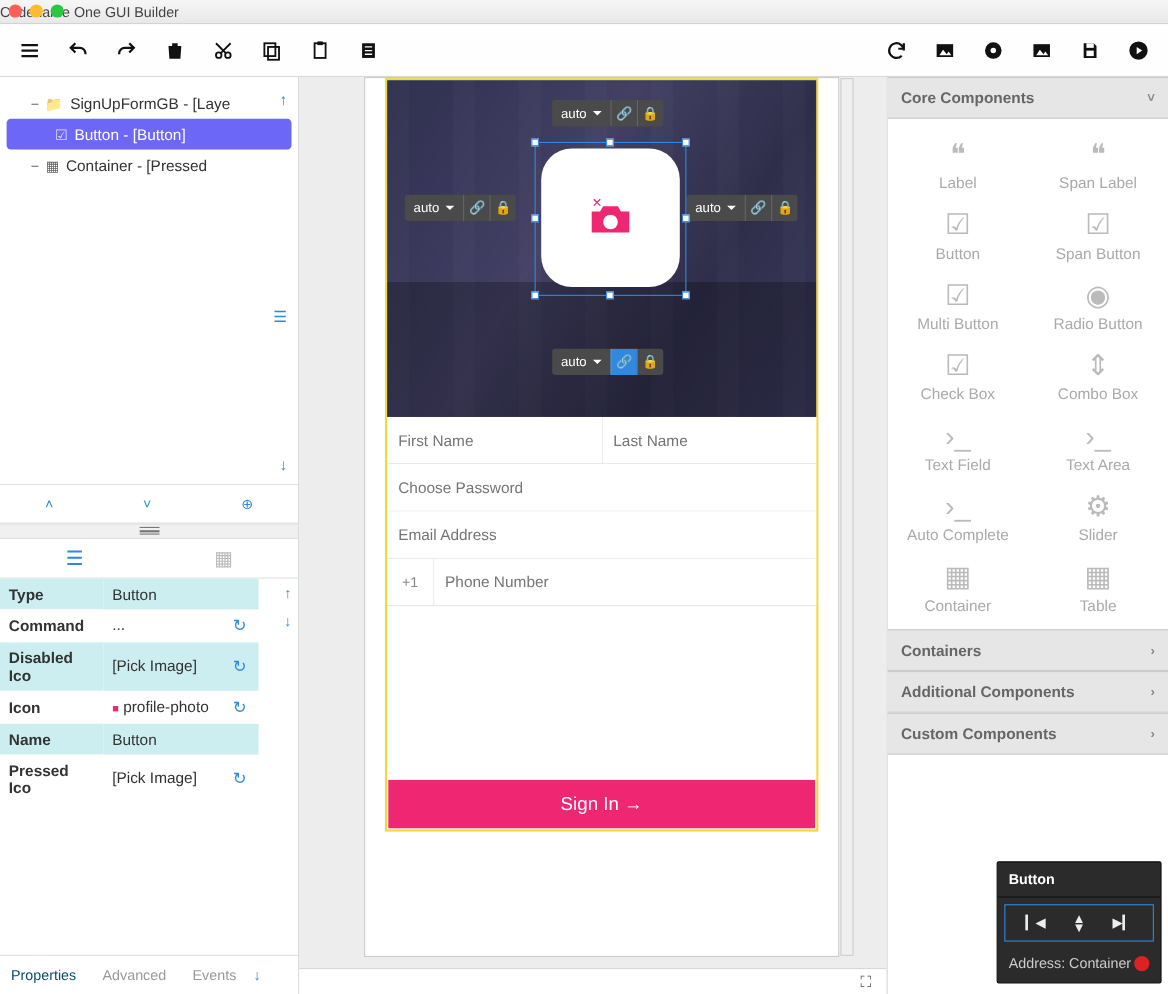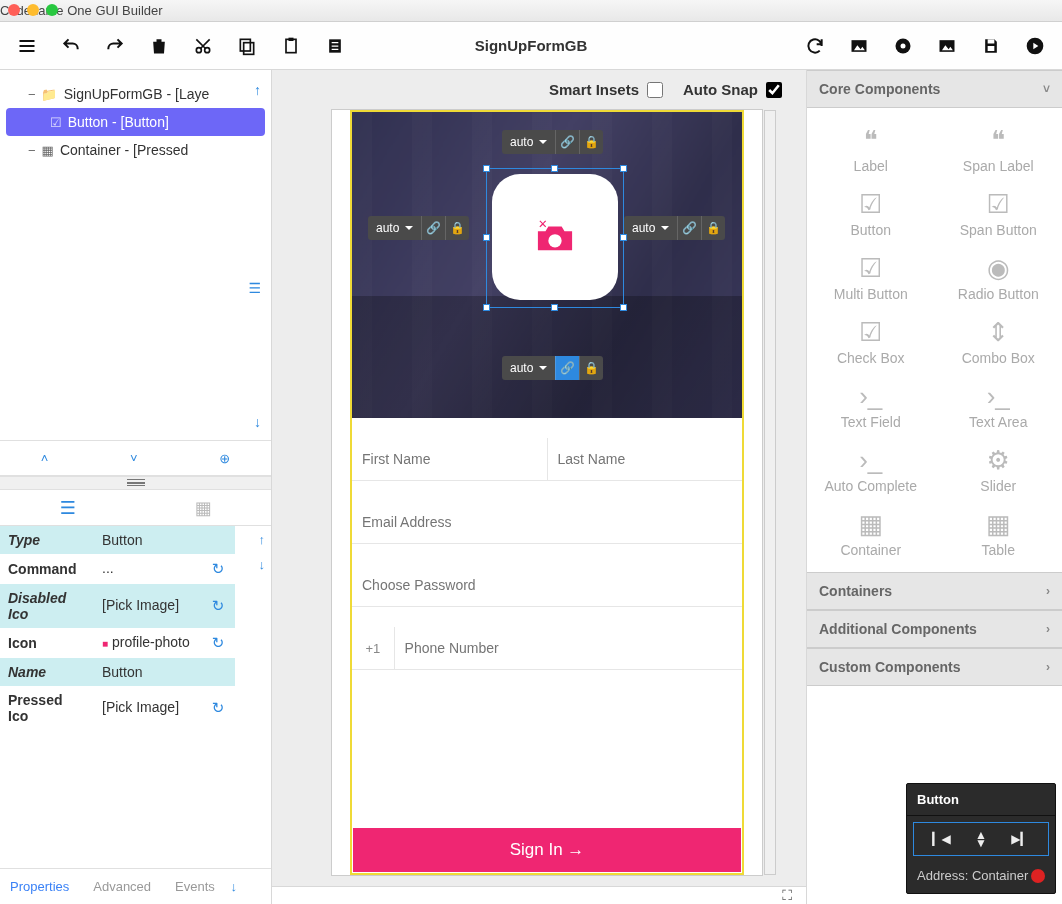--- a/index.html
+++ b/index.html
@@ -183,7 +183,6 @@
         <path d="M8 8h8M8 12h8M8 16h8" stroke="#fff" stroke-width="1.5"></path>
       </svg>
   </div>
-  <div class="toolbar-title">SignUpFormGB</div>
   <div class="toolbar-right">
     <div class="tbtn">
       <svg viewBox="0 0 24 24">

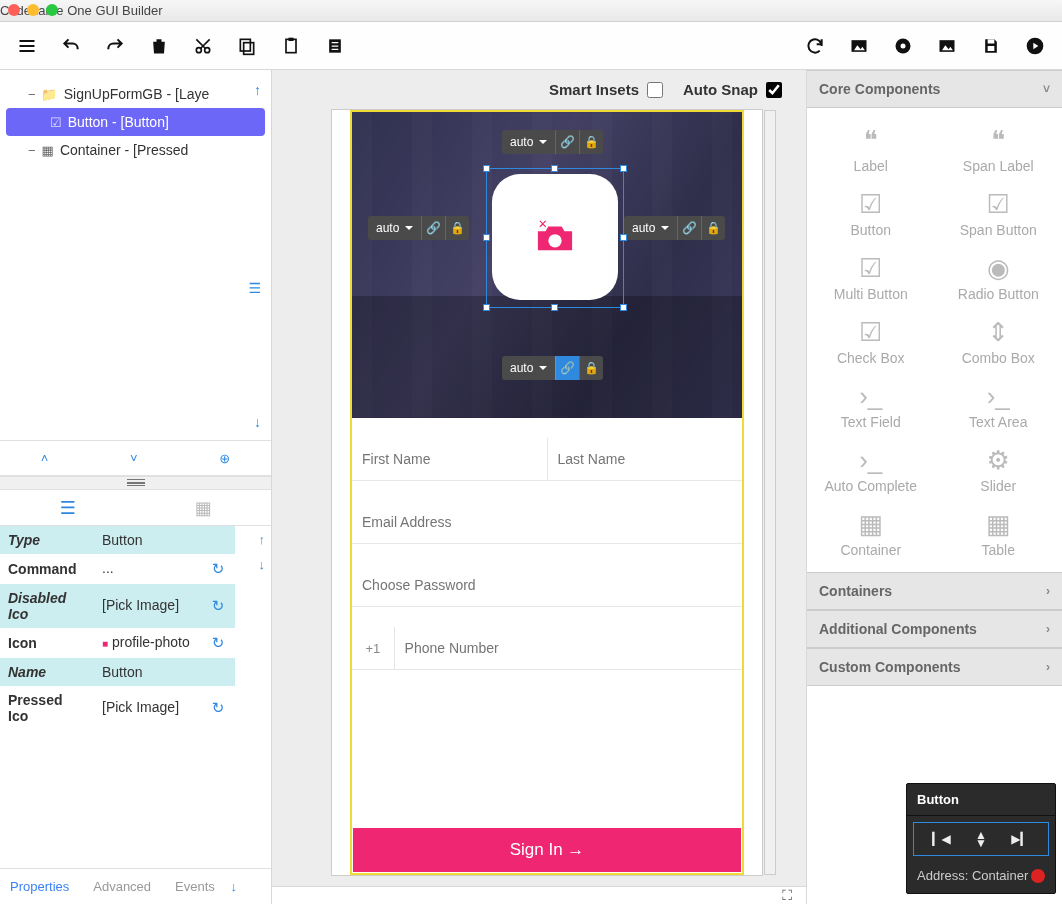--- a/index.html
+++ b/index.html
@@ -309,16 +309,6 @@
   </div>
 
   <div class="center">
-    <div class="canvas-bar">
-      <label>
-          <span>Smart Insets</span>
-          <input type="checkbox" style="">
-        </label>
-      <label>
-          <span>Auto Snap</span>
-          <input type="checkbox" checked="" style="">
-        </label>
-    </div>
     <div class="device-wrap">
       <div class="device">
         <div class="device-scroll"></div>

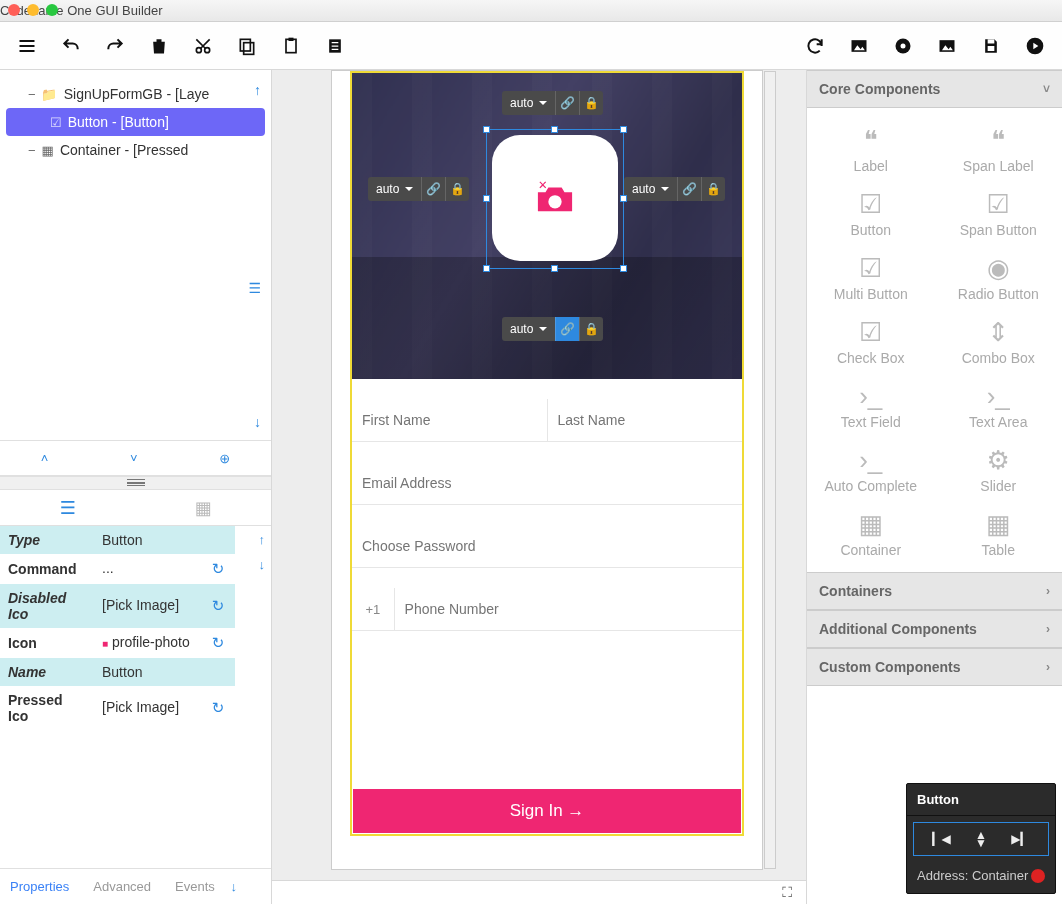--- a/index.html
+++ b/index.html
@@ -96,7 +96,7 @@
 .chip-bottom { left:150px; top:244px; }
 
 .form-fields { background:#fff; }
-.ff-row { display:flex; border-bottom:1px solid #e6e6e6;margin-top:20px; }
+.ff-row { display:flex; border-bottom:1px solid #e6e6e6; }
 .ff-row input { border:0; padding:13px 10px; font-size:14px; width:100%; outline:none; color:#888; }
 .ff-row .half { flex:1; }
 .ff-row .half:first-child { border-right:1px solid #e6e6e6; }

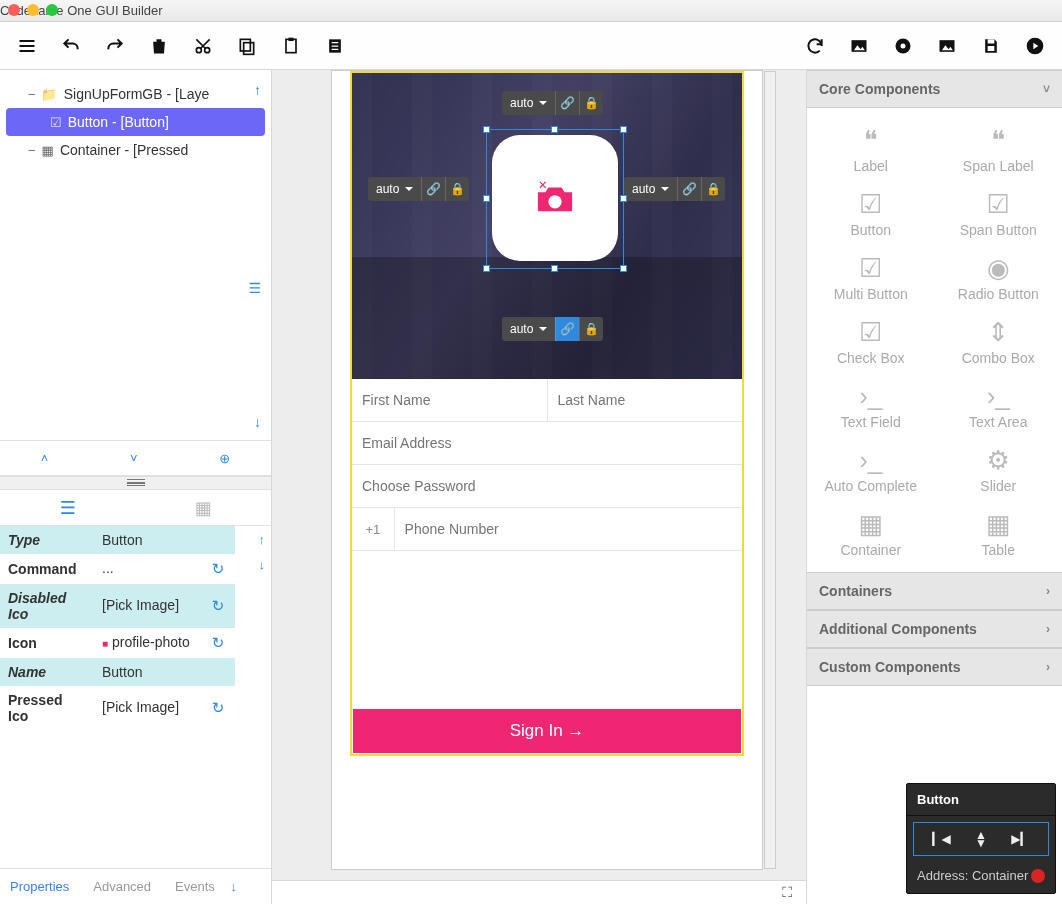--- a/index.html
+++ b/index.html
@@ -363,10 +363,10 @@
               <div class="half"><input placeholder="Last Name" style=""></div>
             </div>
             <div class="ff-row">
-                <input placeholder="Email Address" style="">
+                <input placeholder="Choose Password" style="">
               </div>
             <div class="ff-row">
-                <input placeholder="Choose Password" style="">
+                <input placeholder="Email Address" style="">
               </div>
             <div class="ff-row">
               <div class="prefix">+1</div>

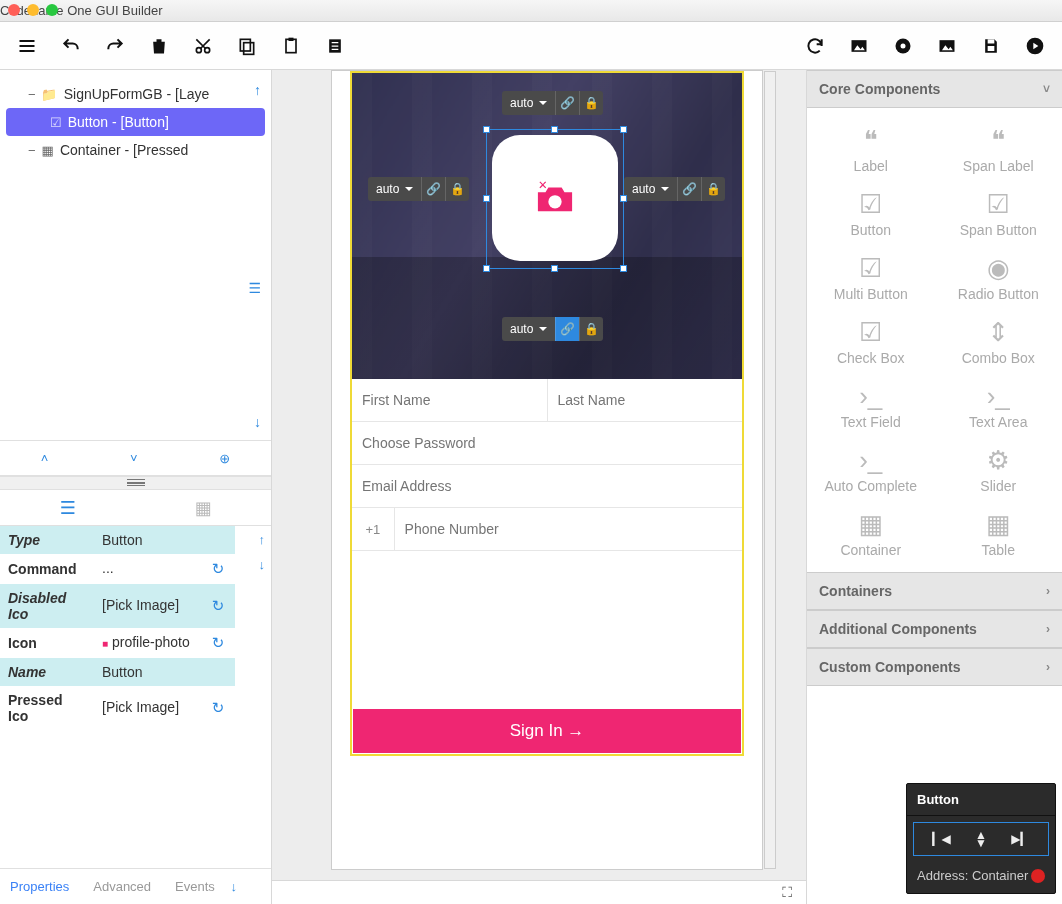--- a/index.html
+++ b/index.html
@@ -52,7 +52,7 @@
 .props tr:nth-child(odd) td { background:#cdeef1; }
 .props tr:nth-child(even) td { }
 .props td:first-child { font-weight:700; width:94px; background:#fff !important; }
-.props tr.hl td:first-child { background:#cdeef1 !important;font-style:italic; }
+.props tr.hl td:first-child { background:#cdeef1 !important; }
 .props .refresh { color:#2e89df; font-size:15px; display:inline-block; width:18px; text-align:center; float:right; }
 .props input { border:1px solid #aaa; width:42px; padding:2px; font-size:13px; }
 .props-sidearrows { position:absolute; right:6px; top:6px; color:#2e89df; display:flex; flex-direction:column; gap:10px; }

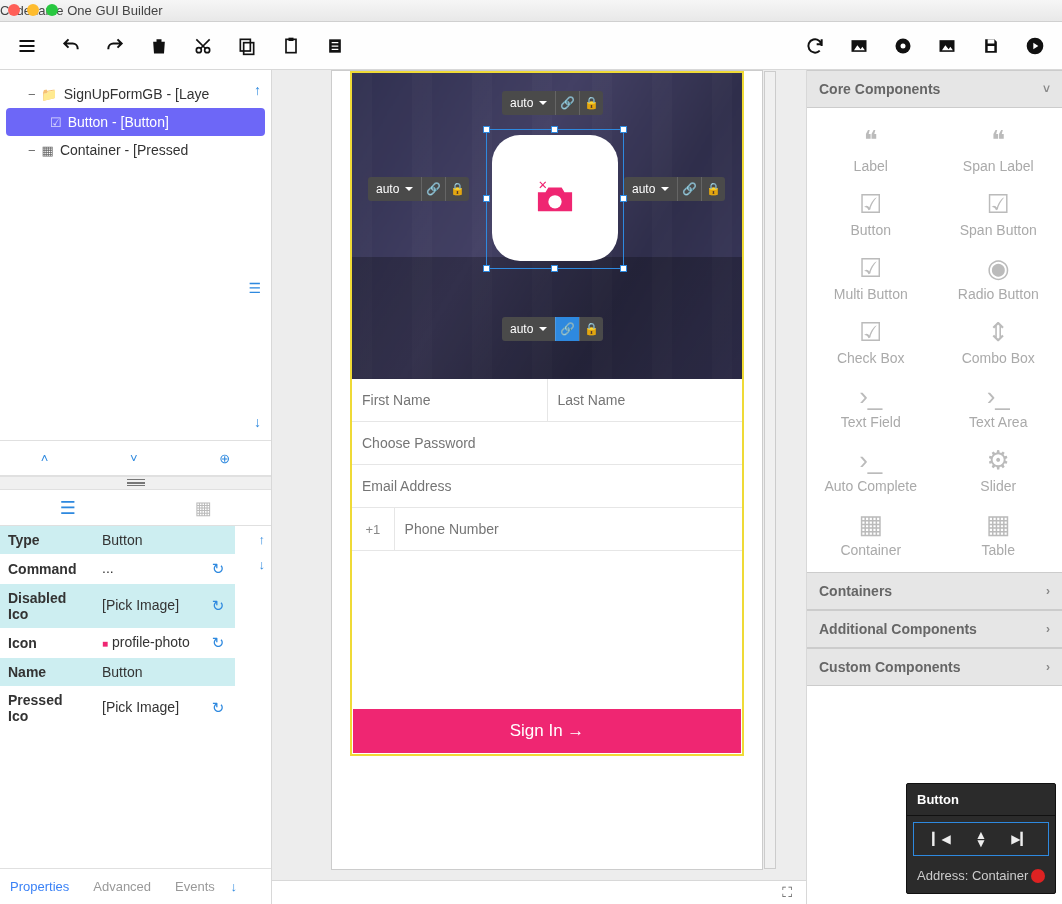--- a/index.html
+++ b/index.html
@@ -59,7 +59,7 @@
 
 .bottom-tabs { height:36px; display:flex; align-items:center; padding:0 10px; font-size:13px; color:#999; border-top:1px solid #e0e0e0; position:relative; }
 .bottom-tabs span { margin-right:24px; cursor:pointer; }
-.bottom-tabs span.active { color:#3b82f6; }
+.bottom-tabs span.active { color:#0c4a6e; }
 .bottom-tabs .dn { position:absolute; right:10px; color:#2e89df; }
 
 

